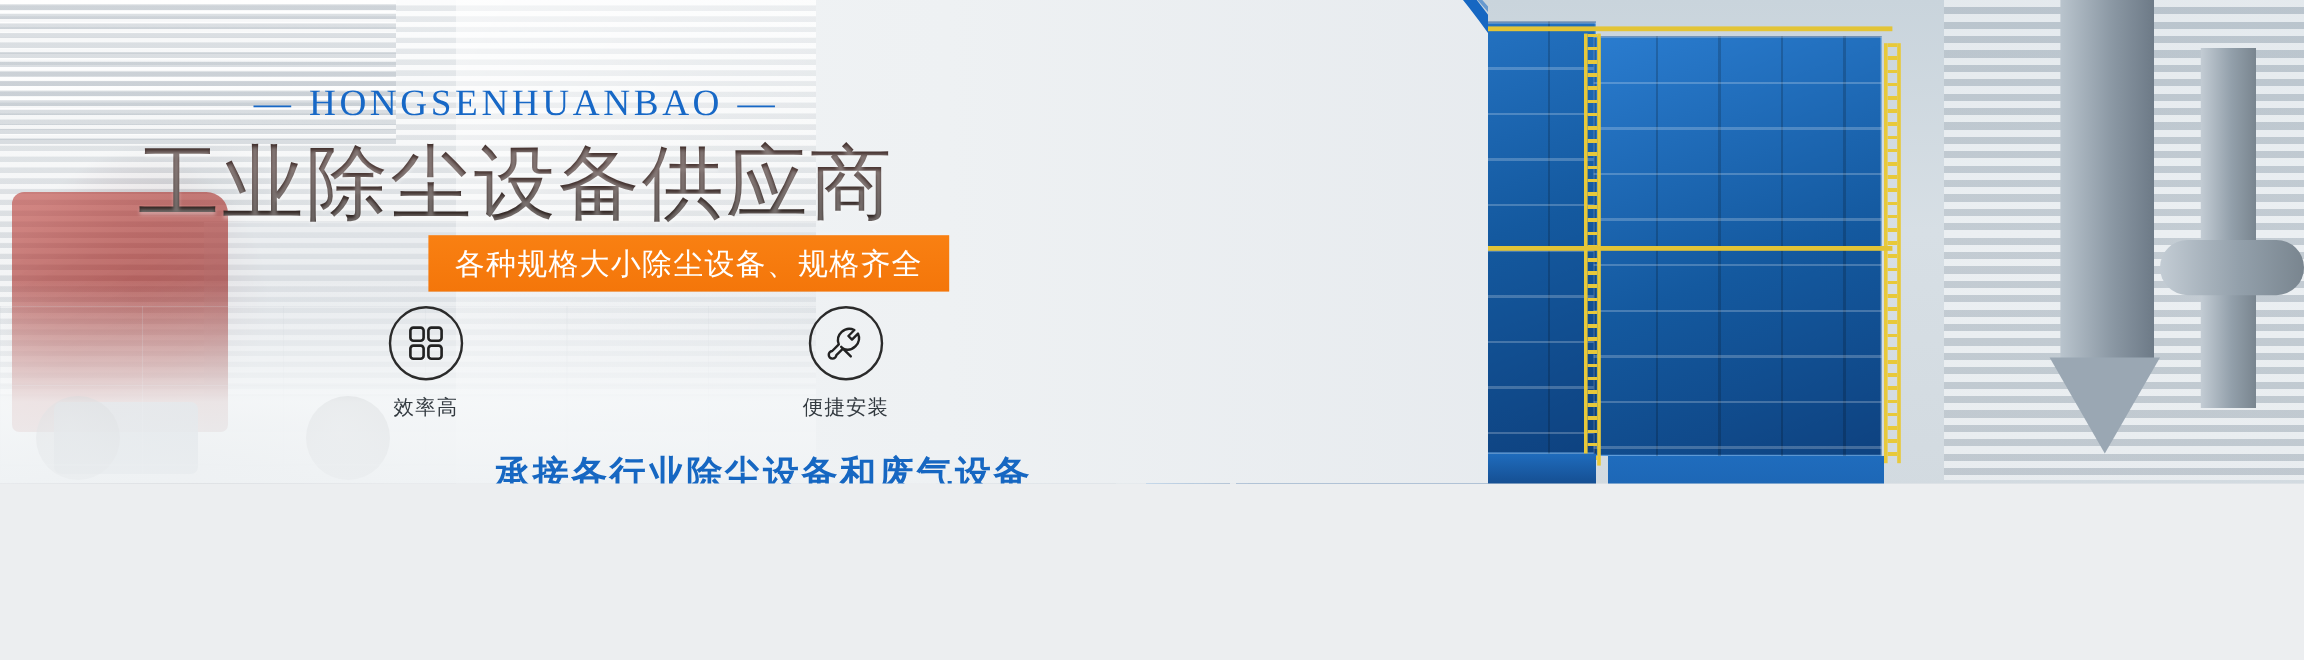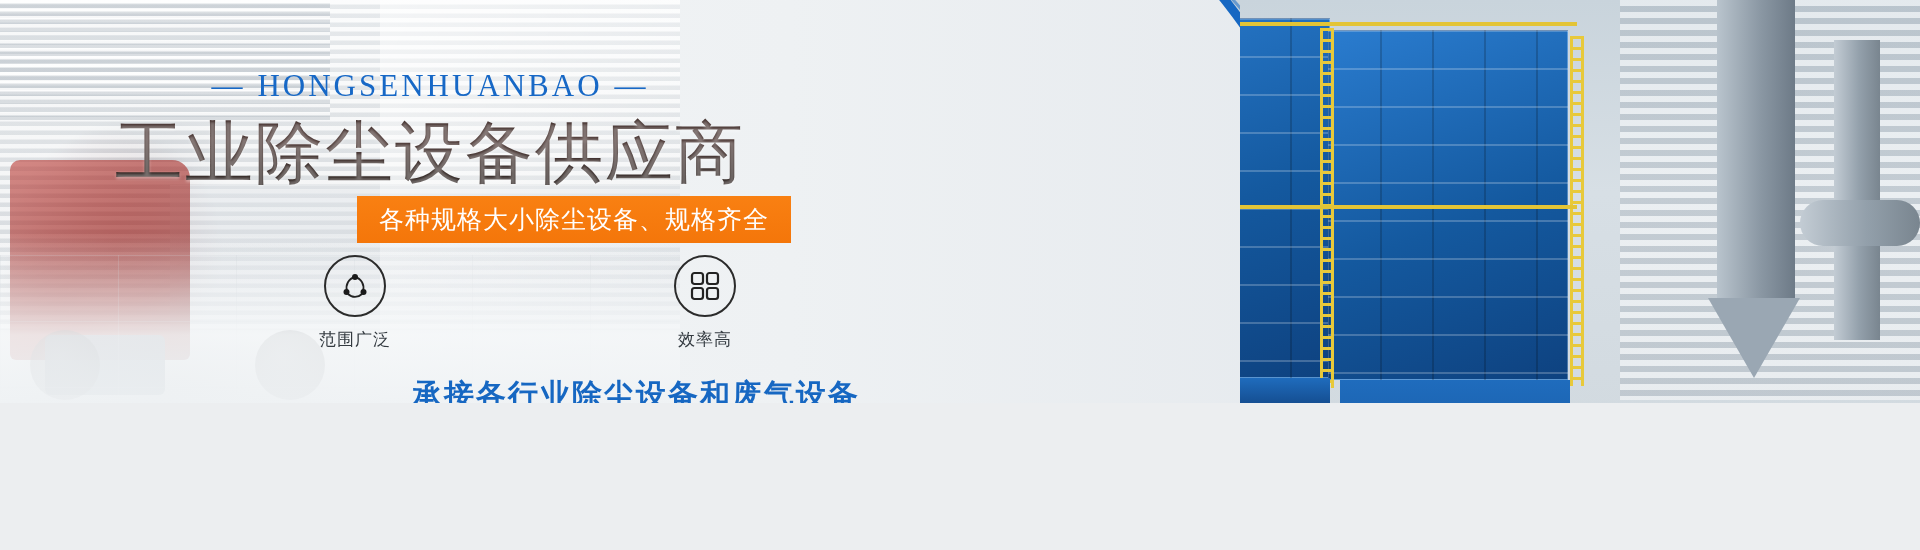--- a/index.html
+++ b/index.html
@@ -329,19 +329,6 @@
 
     <div class="features">
 
-      <div class="feat">
-        <div class="circle">
-          <svg width="34" height="34" viewBox="0 0 34 34">
-            <path d="M9 22 A11 11 0 0 1 17 8" fill="none" stroke="#222" stroke-width="1.8" stroke-linecap="round"></path>
-            <path d="M17 8 A11 11 0 0 1 25 22" fill="none" stroke="#222" stroke-width="1.8" stroke-linecap="round"></path>
-            <path d="M10 25 A10 10 0 0 0 24 25" fill="none" stroke="#222" stroke-width="1.8" stroke-linecap="round"></path>
-            <circle cx="17" cy="8" r="3" fill="#1b1b1b"></circle>
-            <circle cx="8.5" cy="23" r="3" fill="#1b1b1b"></circle>
-            <circle cx="25.5" cy="23" r="3" fill="#1b1b1b"></circle>
-          </svg>
-        </div>
-        <div class="flabel">范围广泛</div>
-      </div>
 
       <div class="feat">
         <div class="circle">

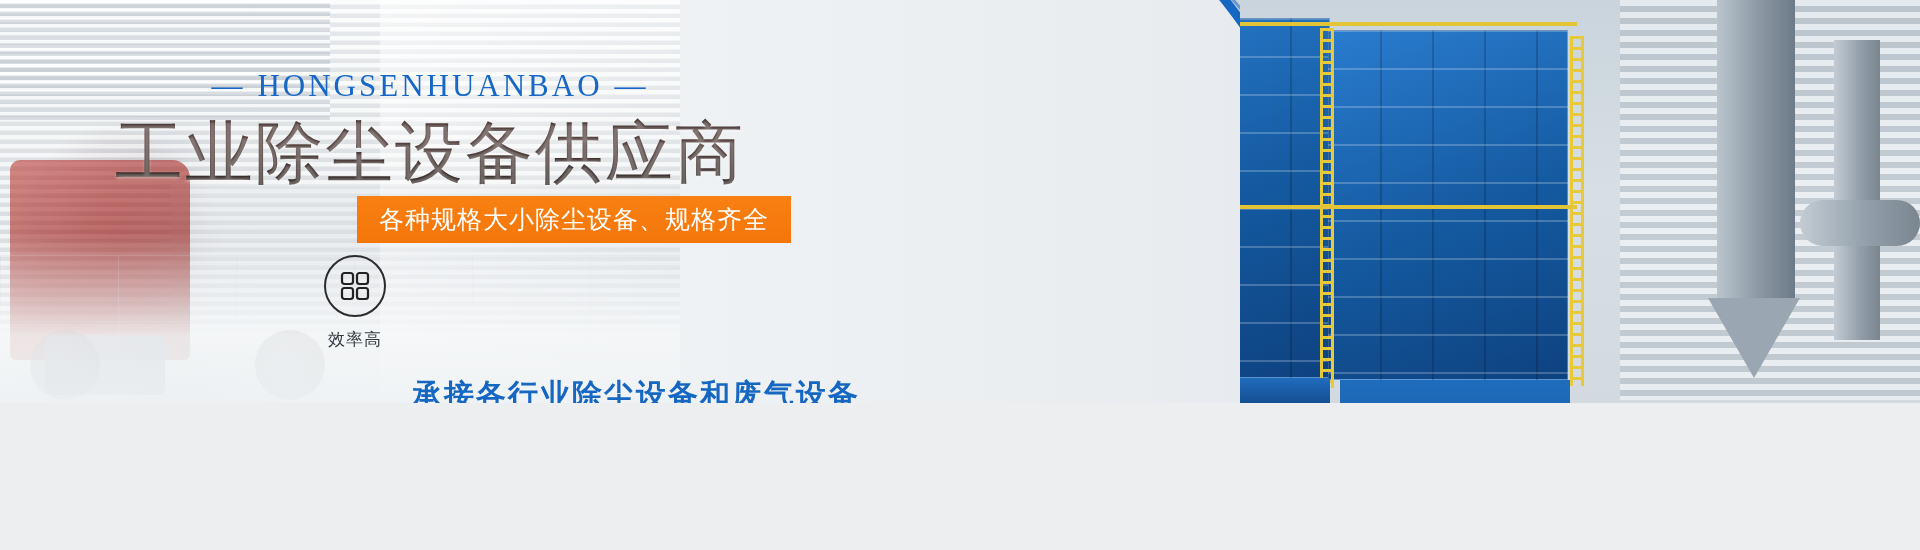--- a/index.html
+++ b/index.html
@@ -342,6 +342,15 @@
         <div class="flabel">效率高</div>
       </div>
 
+      <div class="feat">
+        <div class="circle">
+          <svg width="34" height="34" viewBox="0 0 34 34">
+            <path d="M24 6 L19 11 L22 14 L27 9 A9.5 9.5 0 0 1 14.5 21.5 L9 27 A3.2 3.2 0 1 1 5.5 23.5 L11 18 A9.5 9.5 0 0 1 24 6 Z" fill="none" stroke="#222" stroke-width="2" stroke-linejoin="round" stroke-linecap="round"></path>
+            <path d="M13 20 L21 28" fill="none" stroke="#222" stroke-width="2" stroke-linecap="round"></path>
+          </svg>
+        </div>
+        <div class="flabel">便捷安装</div>
+      </div>
 
 
     </div>

